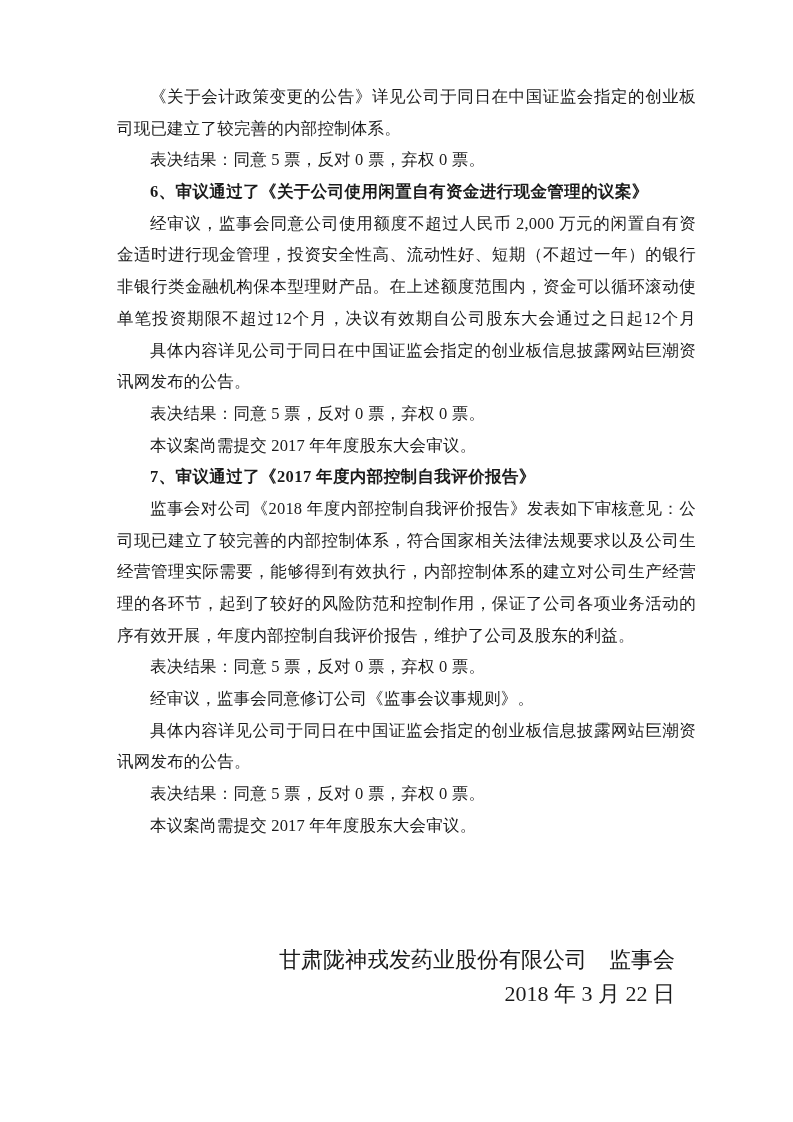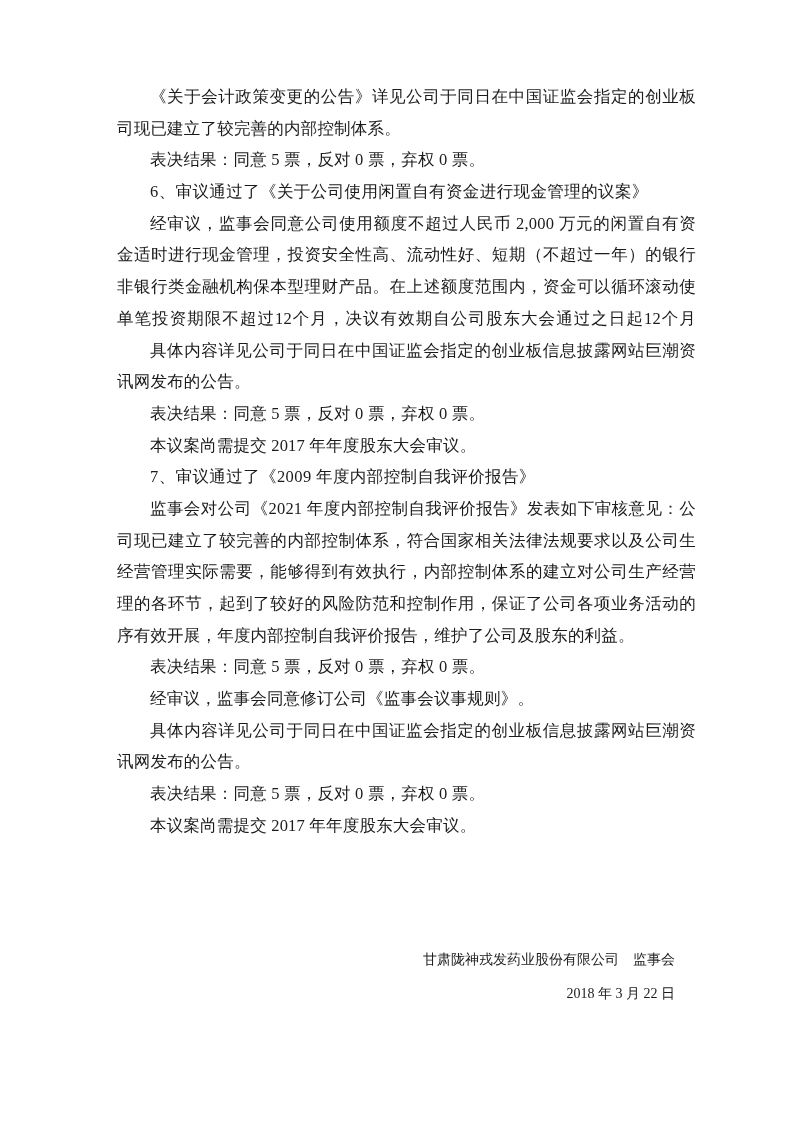--- a/index.html
+++ b/index.html
@@ -40,7 +40,7 @@
     height: 31.7px;
   }
   .bold {
-    font-weight: normal;
+    font-weight: bold;
     letter-spacing: 0.4px;
   }
   .sig-line {

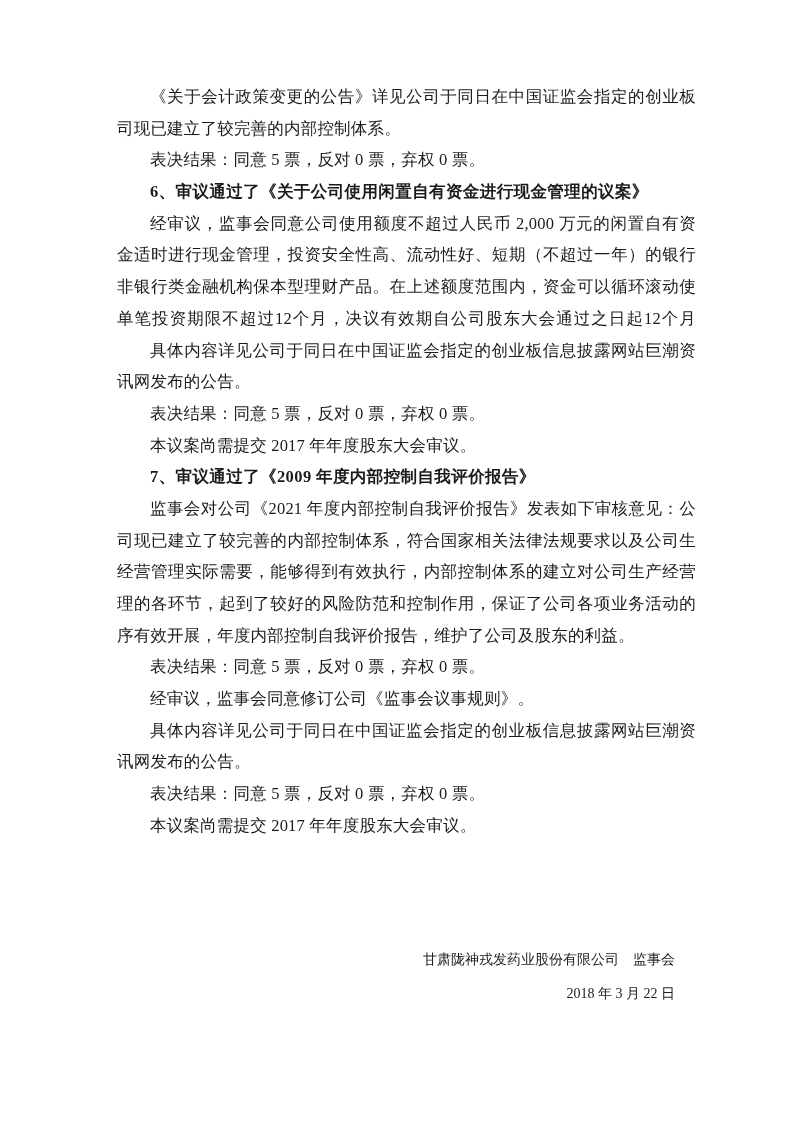--- a/index.html
+++ b/index.html
@@ -71,7 +71,7 @@
     <div class="l">讯网发布的公告。</div>
     <div class="l ind">表决结果：同意 5 票，反对 0 票，弃权 0 票。</div>
     <div class="l ind">本议案尚需提交 2017 年年度股东大会审议。</div>
-    <div class="l ind bold">7、审议通过了《2009 年度内部控制自我评价报告》</div>
+    <div class="l ind bold">7、审议通过了《2017 年度内部控制自我评价报告》</div>
     <div class="l ind fill">监事会对公司《2021 年度内部控制自我评价报告》发表如下审核意见：公</div>
     <div class="l fill">司现已建立了较完善的内部控制体系，符合国家相关法律法规要求以及公司生产</div>
     <div class="l fill">经营管理实际需要，能够得到有效执行，内部控制体系的建立对公司生产经营管</div>

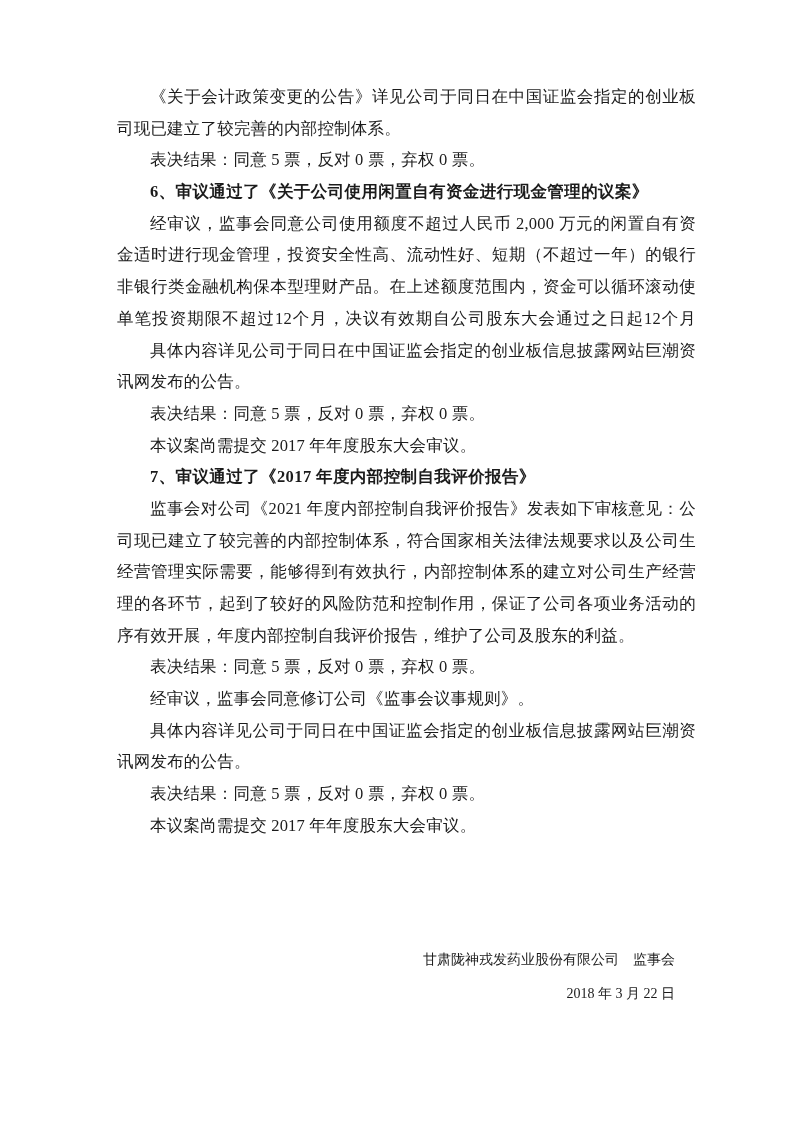--- a/index.html
+++ b/index.html
@@ -72,7 +72,7 @@
     <div class="l ind">表决结果：同意 5 票，反对 0 票，弃权 0 票。</div>
     <div class="l ind">本议案尚需提交 2017 年年度股东大会审议。</div>
     <div class="l ind bold">7、审议通过了《2017 年度内部控制自我评价报告》</div>
-    <div class="l ind fill">监事会对公司《2021 年度内部控制自我评价报告》发表如下审核意见：公</div>
+    <div class="l ind fill">监事会对公司《2018 年度内部控制自我评价报告》发表如下审核意见：公</div>
     <div class="l fill">司现已建立了较完善的内部控制体系，符合国家相关法律法规要求以及公司生产</div>
     <div class="l fill">经营管理实际需要，能够得到有效执行，内部控制体系的建立对公司生产经营管</div>
     <div class="l fill">理的各环节，起到了较好的风险防范和控制作用，保证了公司各项业务活动的有</div>

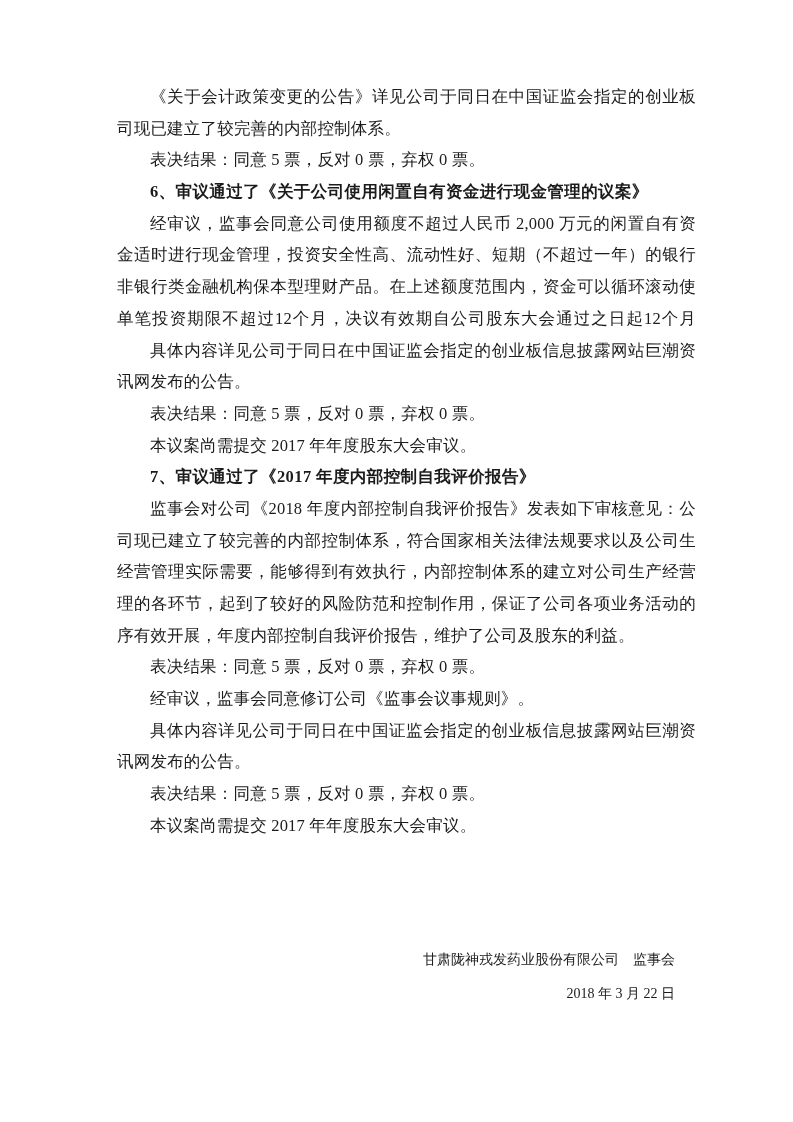--- a/index.html
+++ b/index.html
@@ -46,7 +46,7 @@
   .sig-line {
     position: absolute;
     right: 118px;
-    font-size: 14px;
+    font-size: 22px;
     line-height: 31.7px;
     white-space: nowrap;
     text-align: right;

